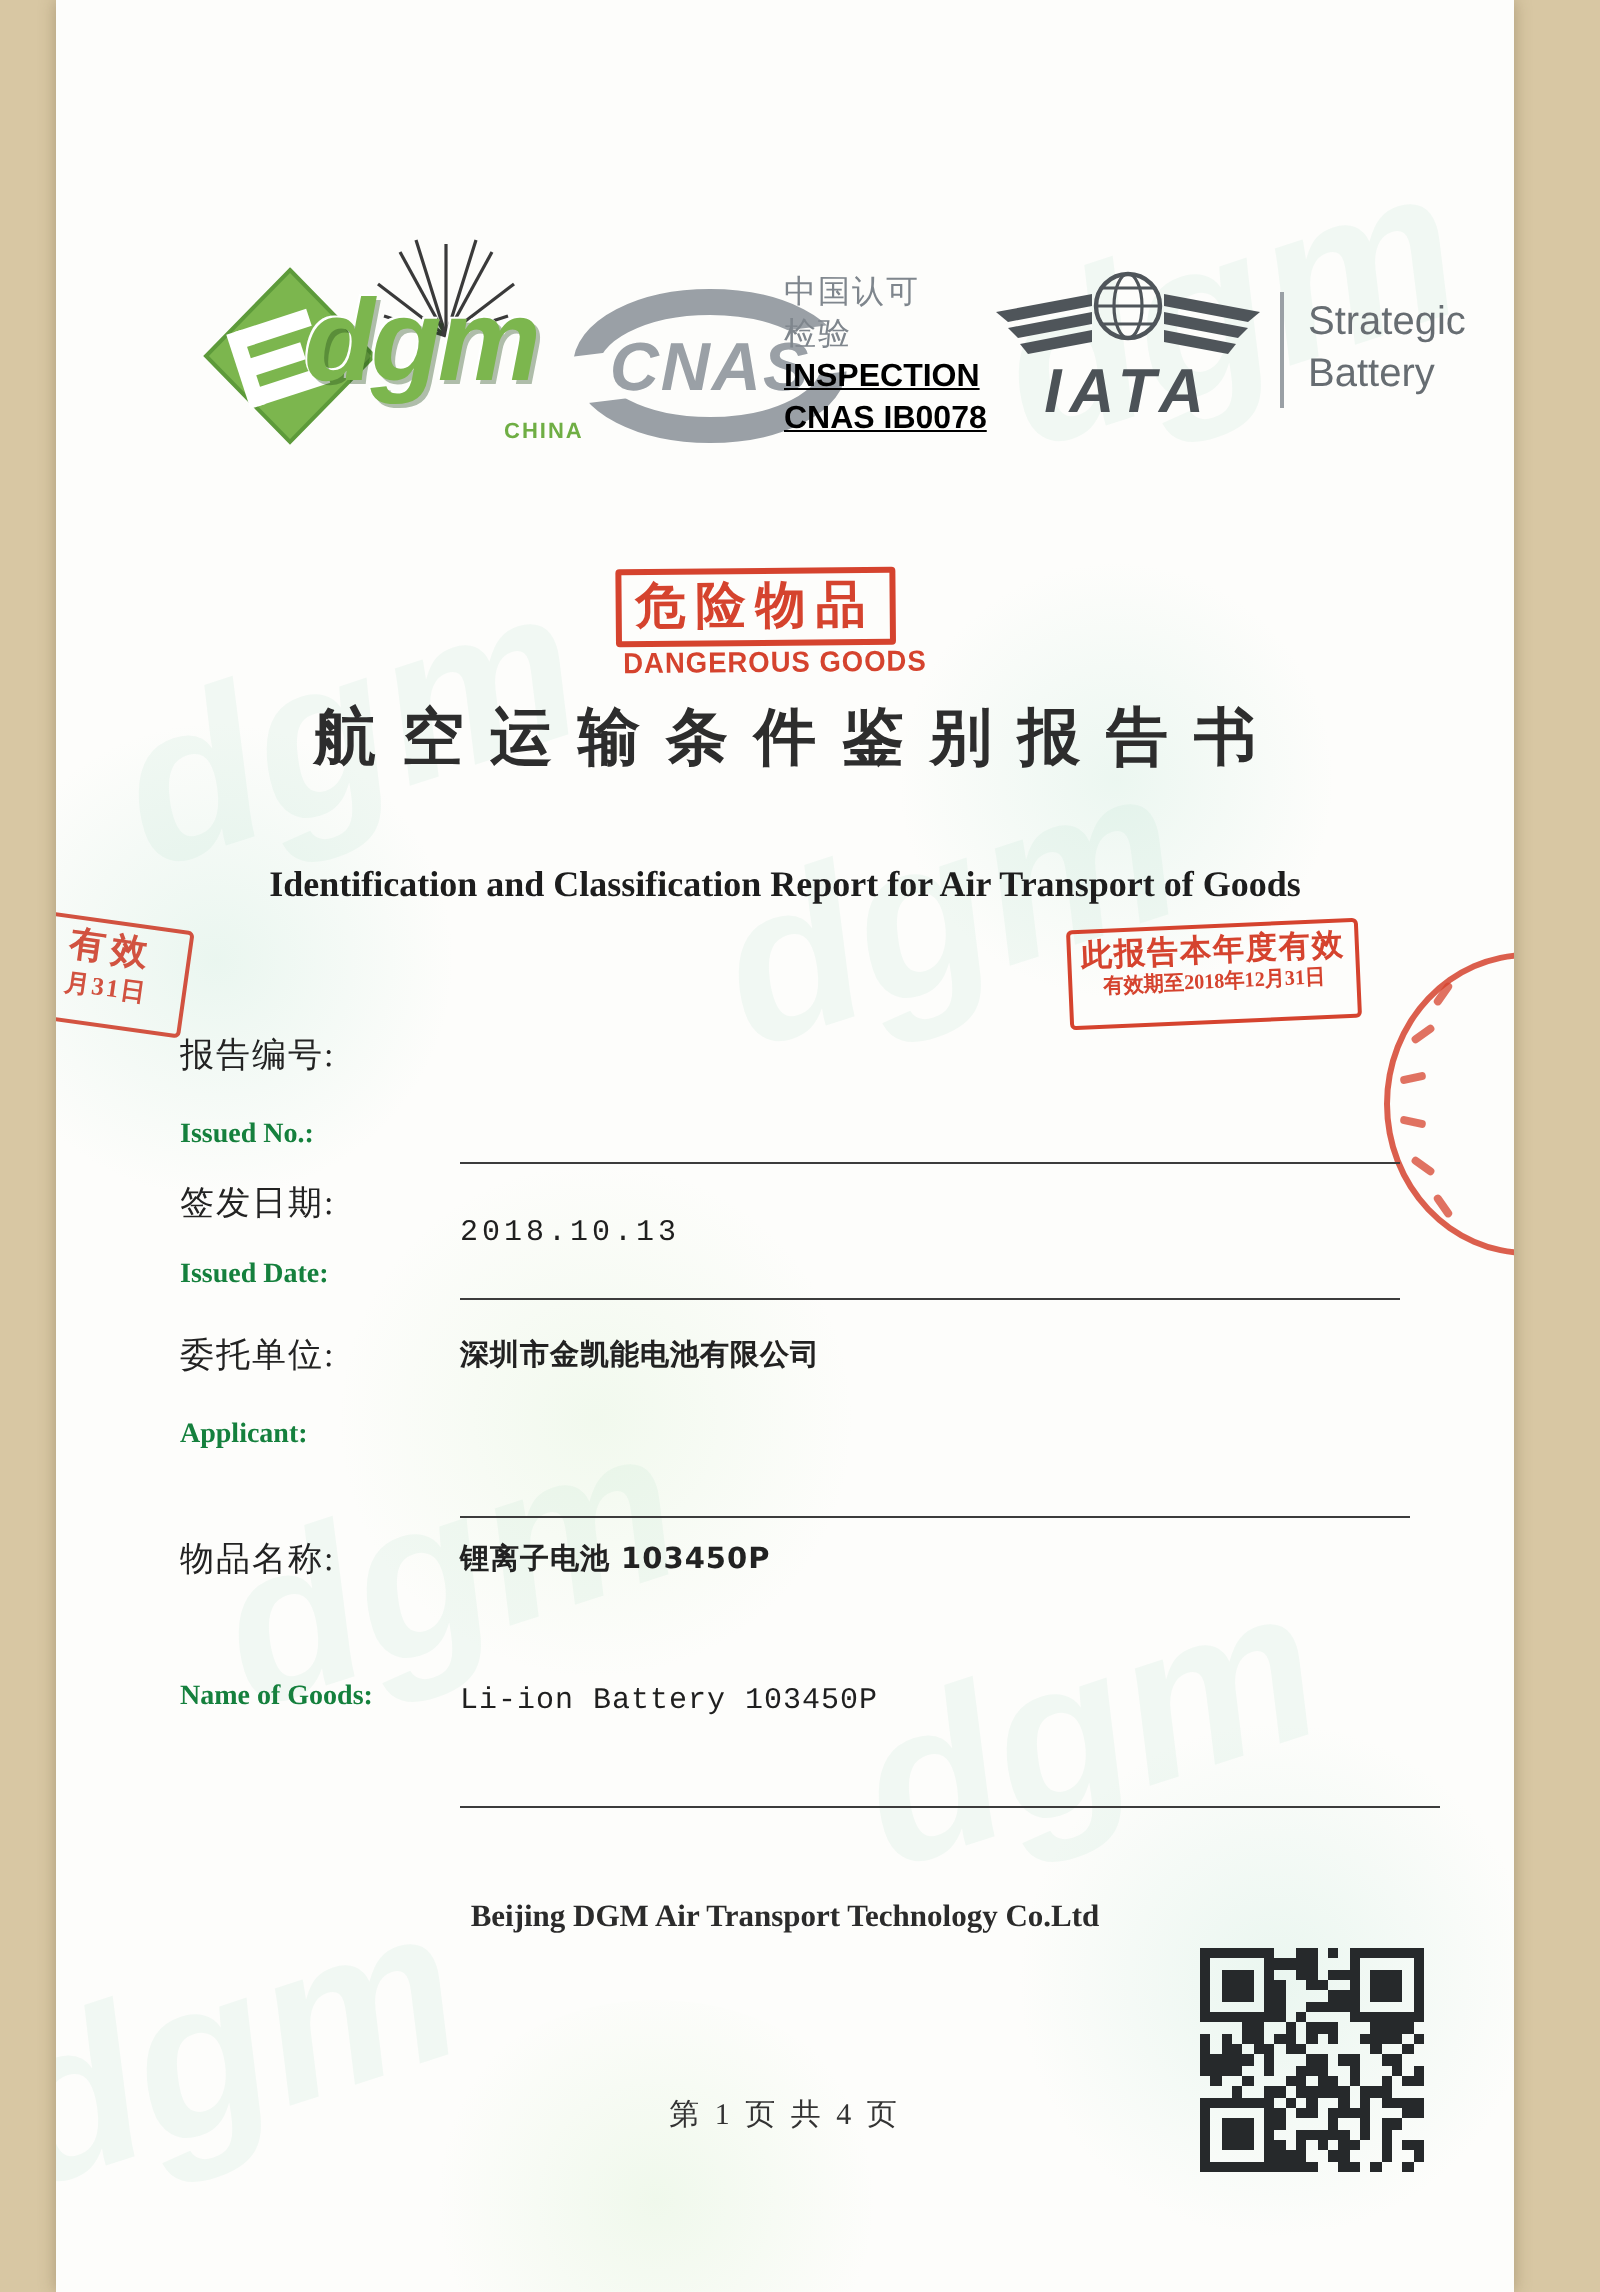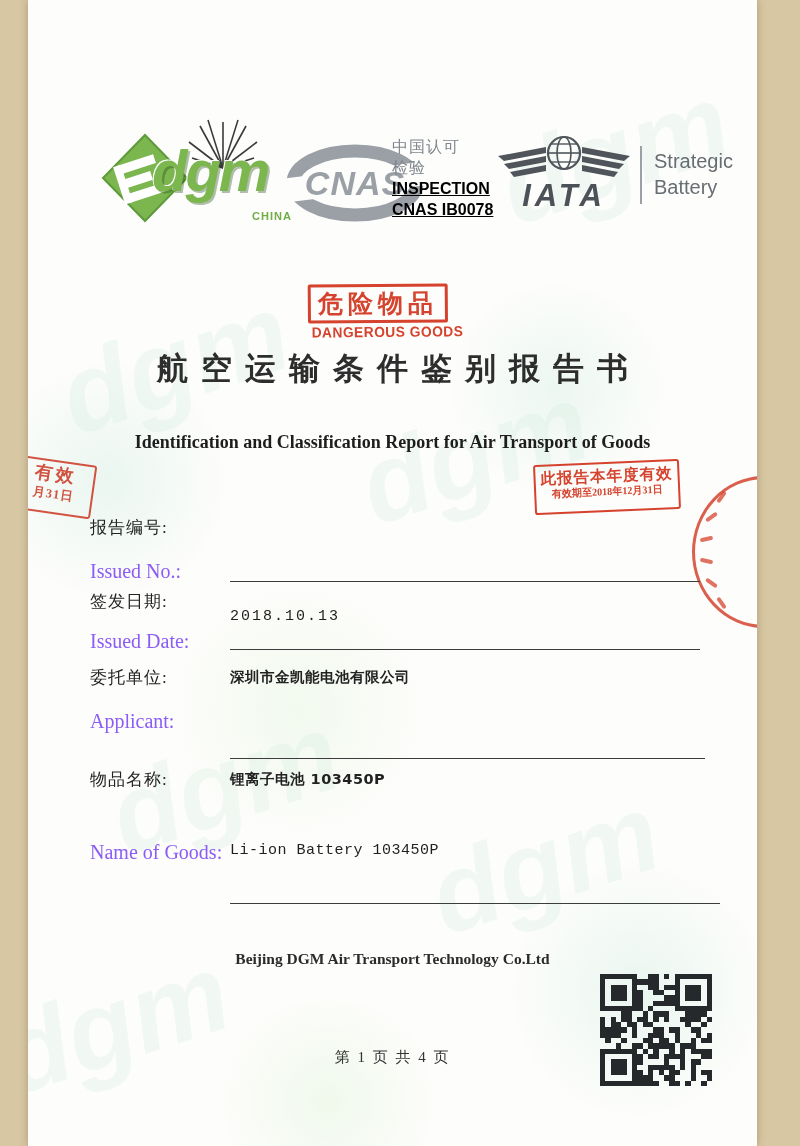--- a/index.html
+++ b/index.html
@@ -94,7 +94,7 @@
   }
   
   .lbl-cn{position:absolute;left:62px;font-size:17px;color:#232323;letter-spacing:1px;font-weight:500;}
-  .lbl-en{position:absolute;left:62px;font-size:20px;color:#8b5cf6;}
+  .lbl-en{position:absolute;left:62px;font-size:14px;color:#15803d;font-weight:bold;}
   .val-mono{
     position:absolute;left:202px;
     font-family:"Liberation Mono","DejaVu Sans Mono",monospace;

